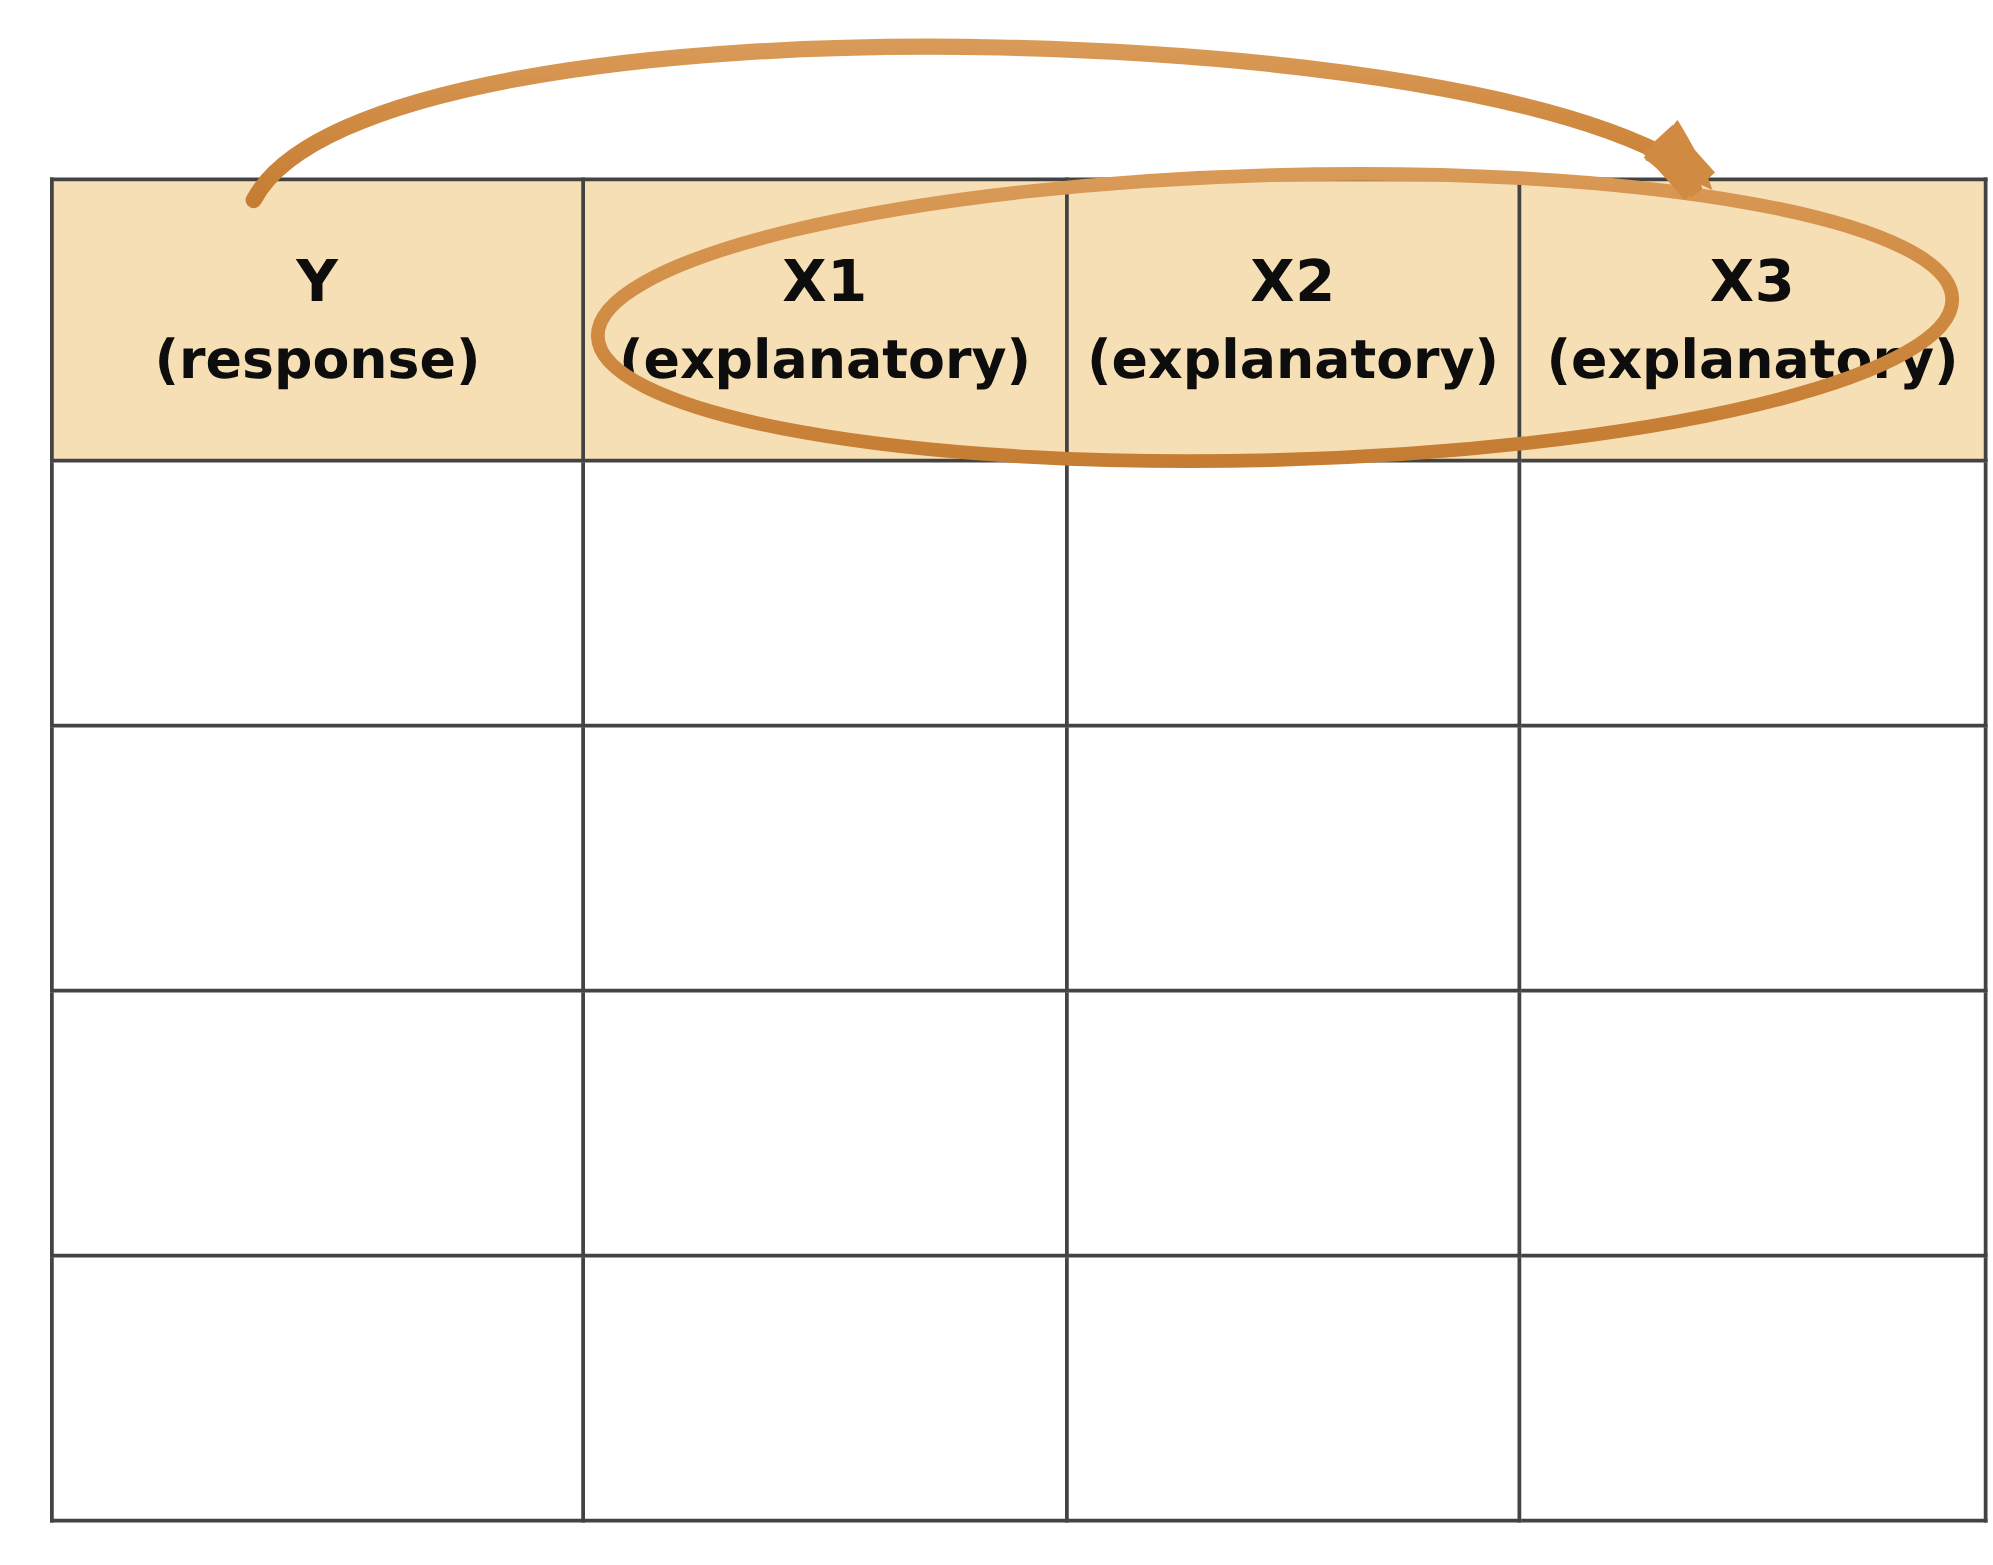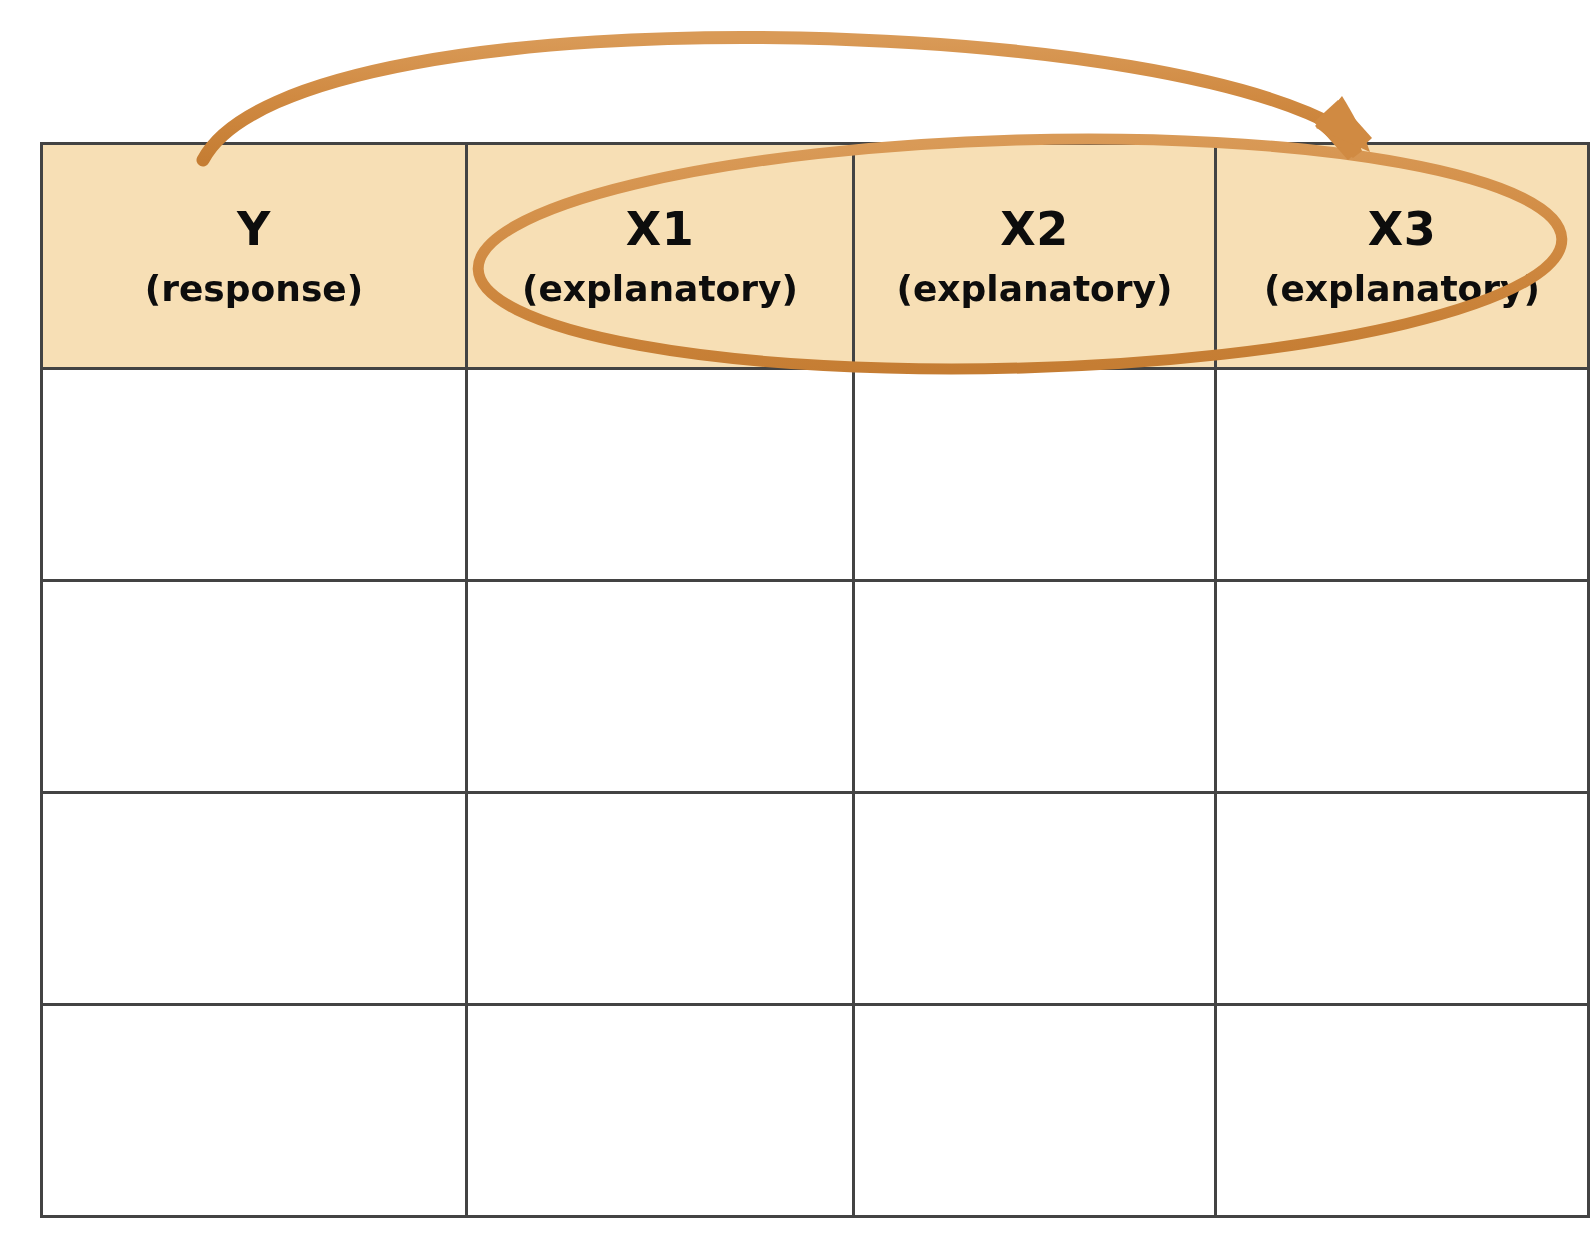--- a/index.html
+++ b/index.html
@@ -69,7 +69,7 @@
        0 1.5px 0 #F7DFB5, 0 -1.5px 0 #F7DFB5;
   }
   .hdr-sub {
-    font-size: 36px;
+    font-size: 43px;
     margin-top: 9px;
     text-shadow:
        2px 0 0 #F7DFB5, -2px 0 0 #F7DFB5,

